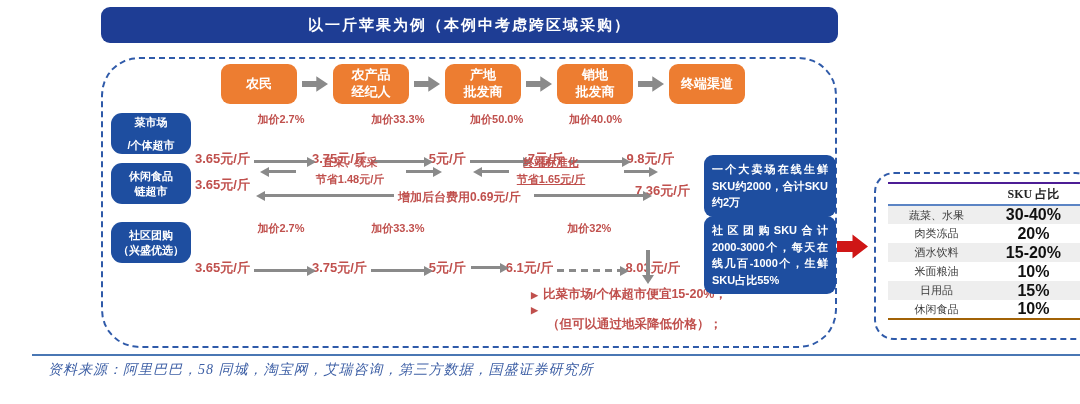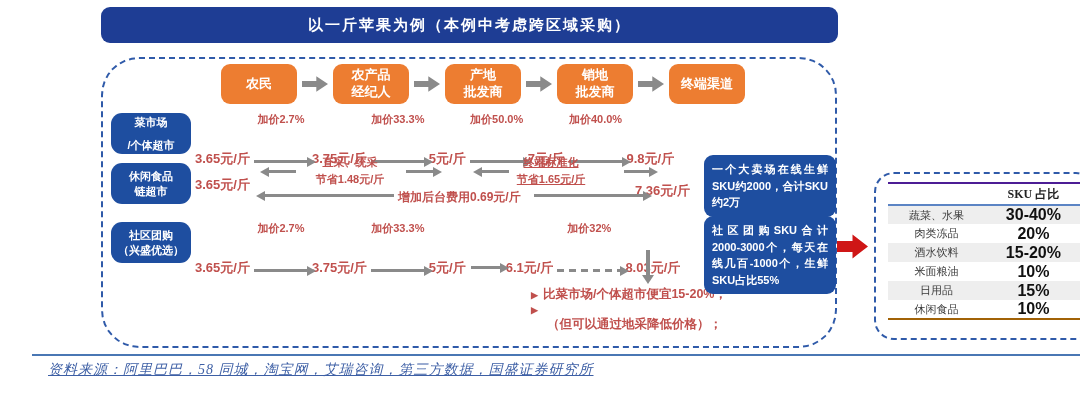--- a/index.html
+++ b/index.html
@@ -83,7 +83,7 @@
   
   .divider { position:absolute; left:6px; top:354px; width:1068px; height:2px; background:#4a77b4; }
   .source { position:absolute; left:22px; top:361px; font-family:"Liberation Serif", serif;
-    font-style:italic; color:#3d5fa5; font-size:14px; letter-spacing:1px; white-space:nowrap;text-decoration:underline; }
+    font-style:italic; color:#3d5fa5; font-size:14px; letter-spacing:1px; white-space:nowrap; }
 </style>
 </head>
 <body>

